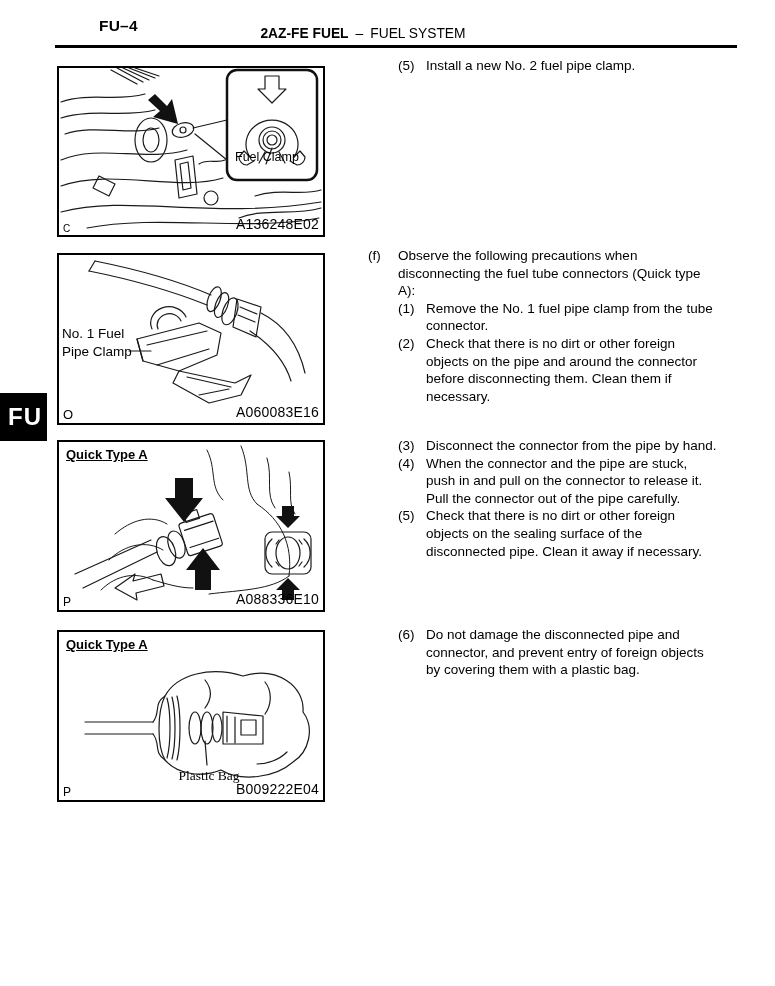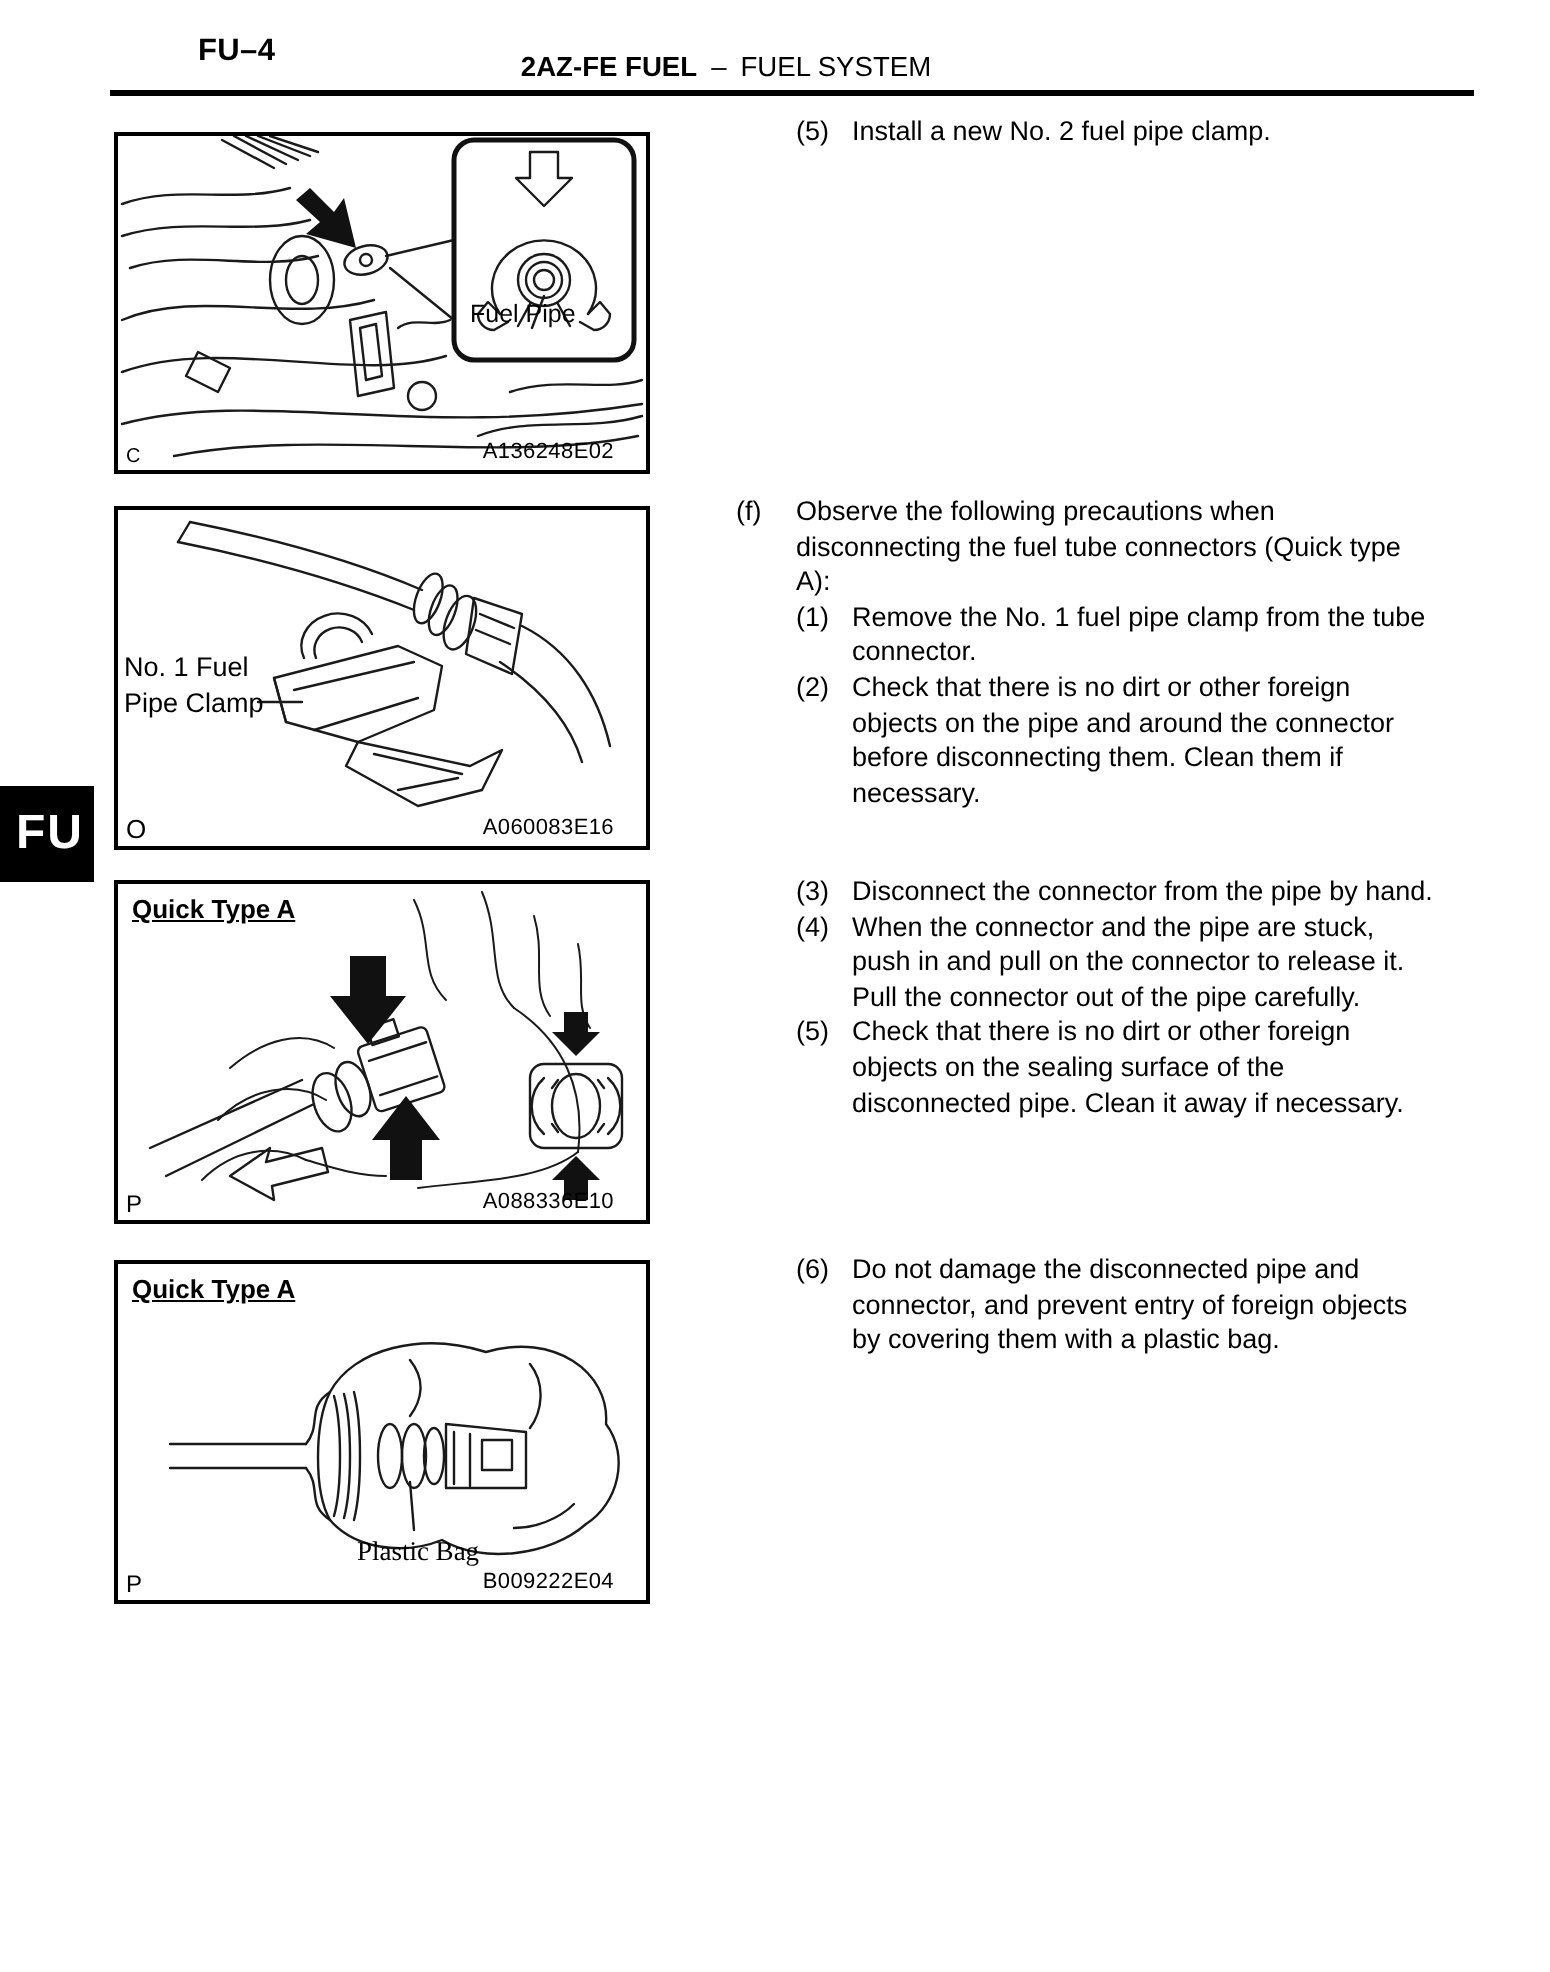--- a/index.html
+++ b/index.html
@@ -93,7 +93,7 @@
       </g>
     </g>
   </svg>
-  <span class="inset-label" style="left:176px;top:82px;">Fuel Pipe</span>
+  <span class="inset-label" style="left:176px;top:82px;">Fuel Clamp</span>
   <span class="fig-letter small">C</span>
   <span class="fig-code">A136248E02</span>
 </div>

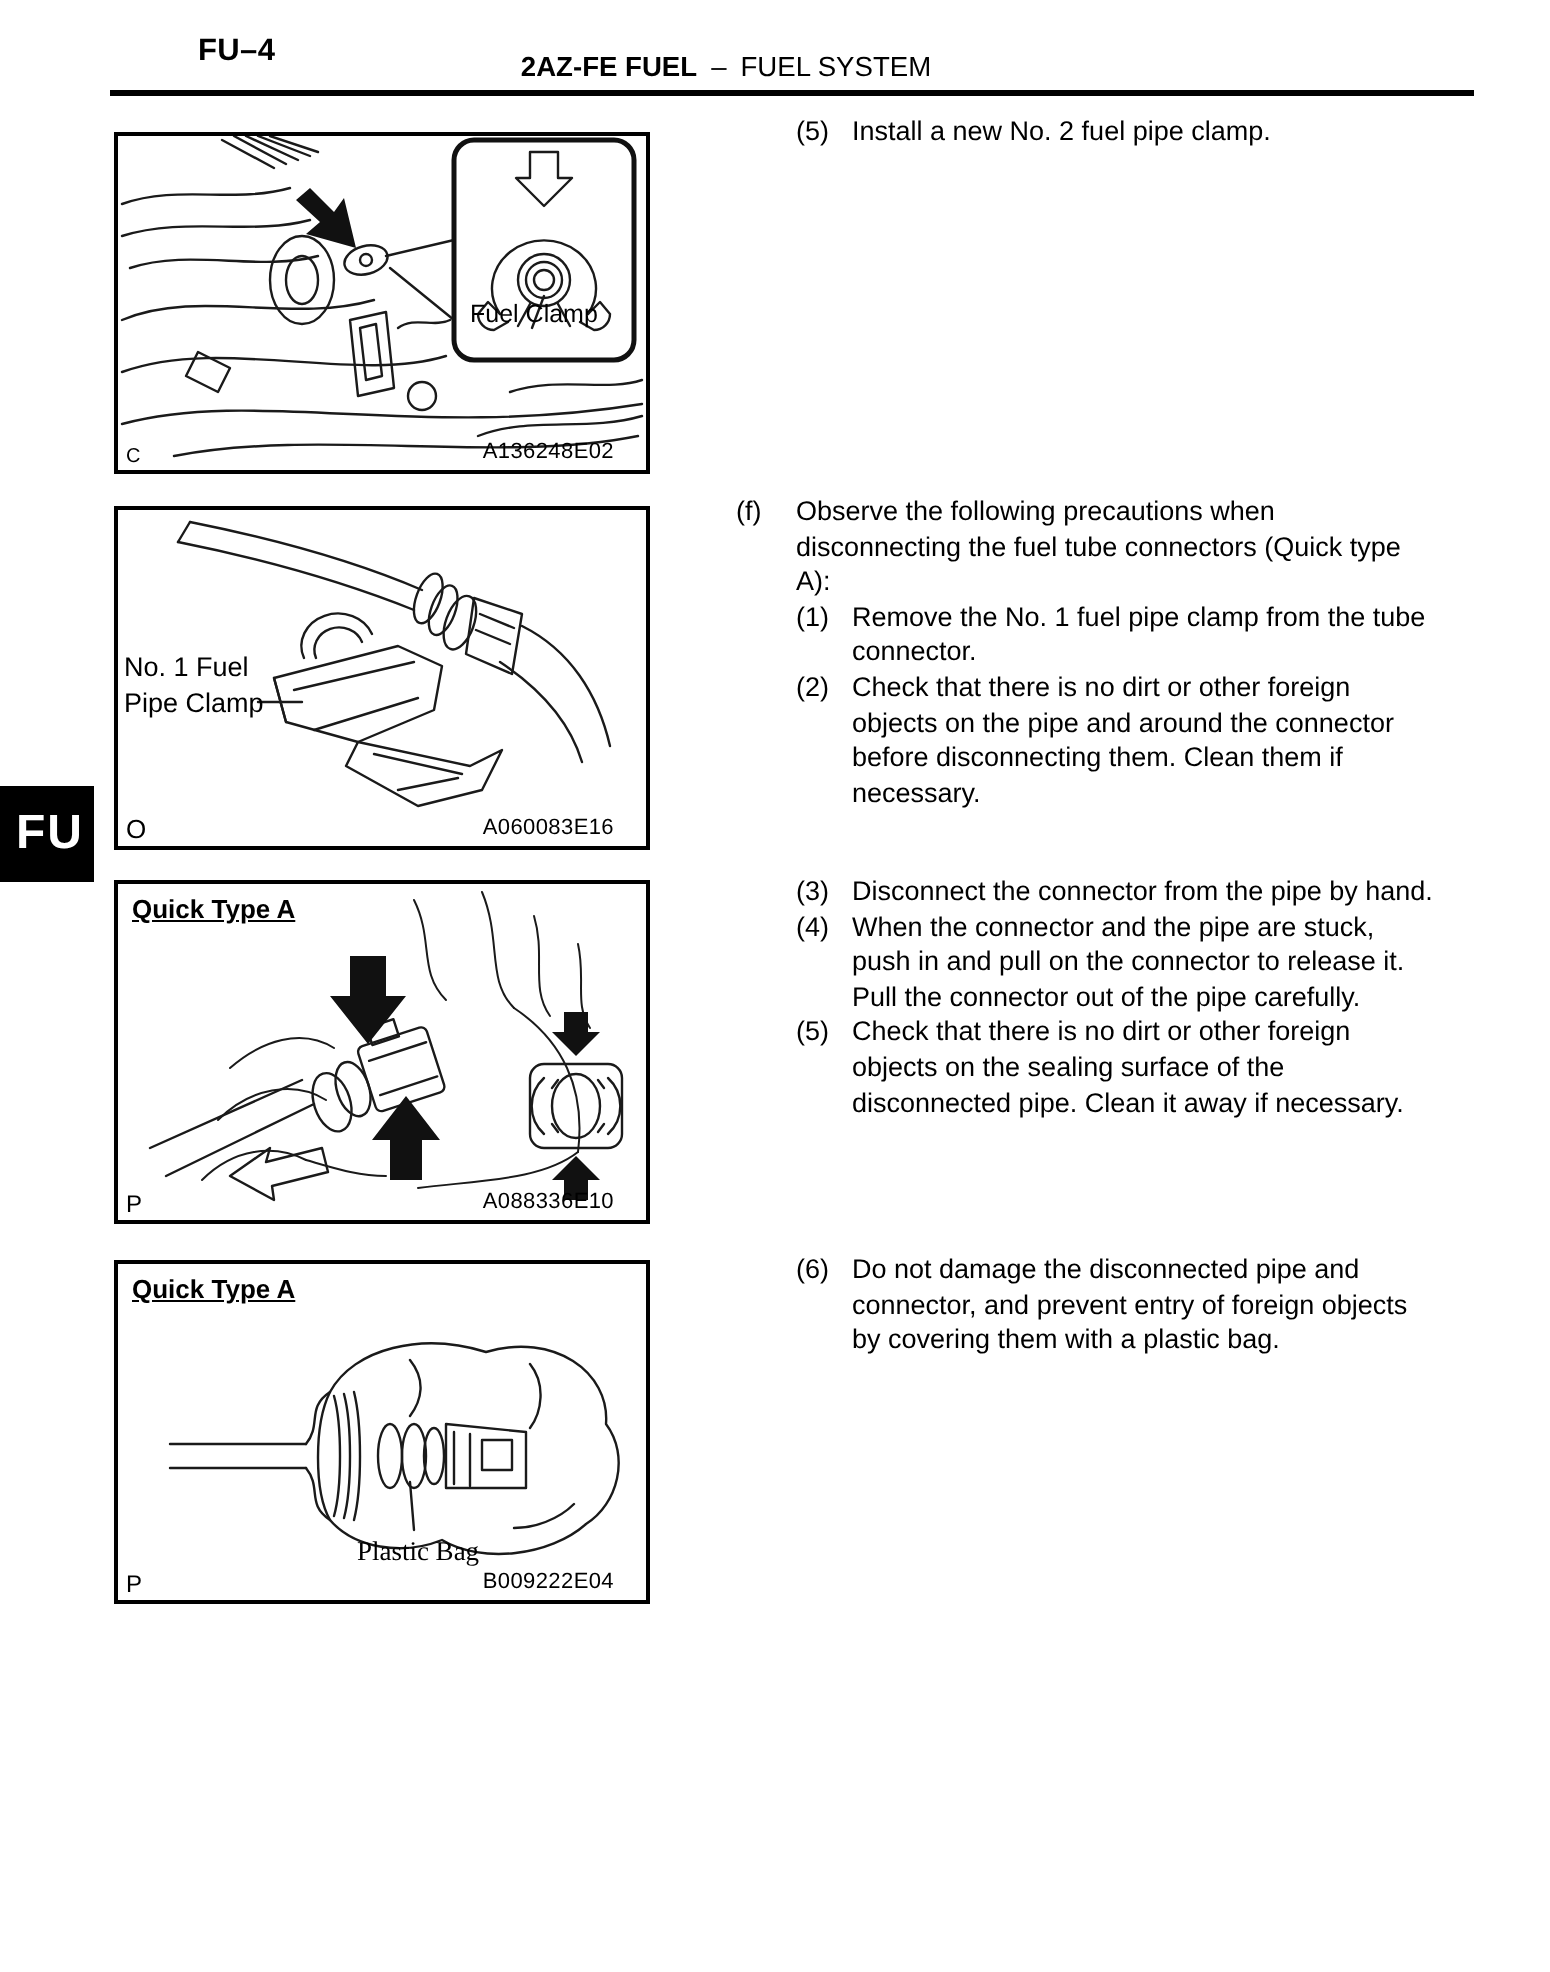--- a/index.html
+++ b/index.html
@@ -26,7 +26,7 @@
   .fig-title{position:absolute;left:7px;top:5px;font-weight:bold;font-size:13px;text-decoration:underline;}
   .fig-letter{position:absolute;left:4px;bottom:1px;font-size:12px;}
   .fig-letter.small{font-size:10px;}
-  .fig-code{position:absolute;right:16px;bottom:3px;font-size:11px;letter-spacing:.2px;}
+  .fig-code{position:absolute;right:4px;bottom:3px;font-size:14px;letter-spacing:.2px;}
   .fig-label{position:absolute;font-size:13.5px;line-height:17.5px;background:transparent;}
   .inset-label{position:absolute;font-size:12.5px;}
   

